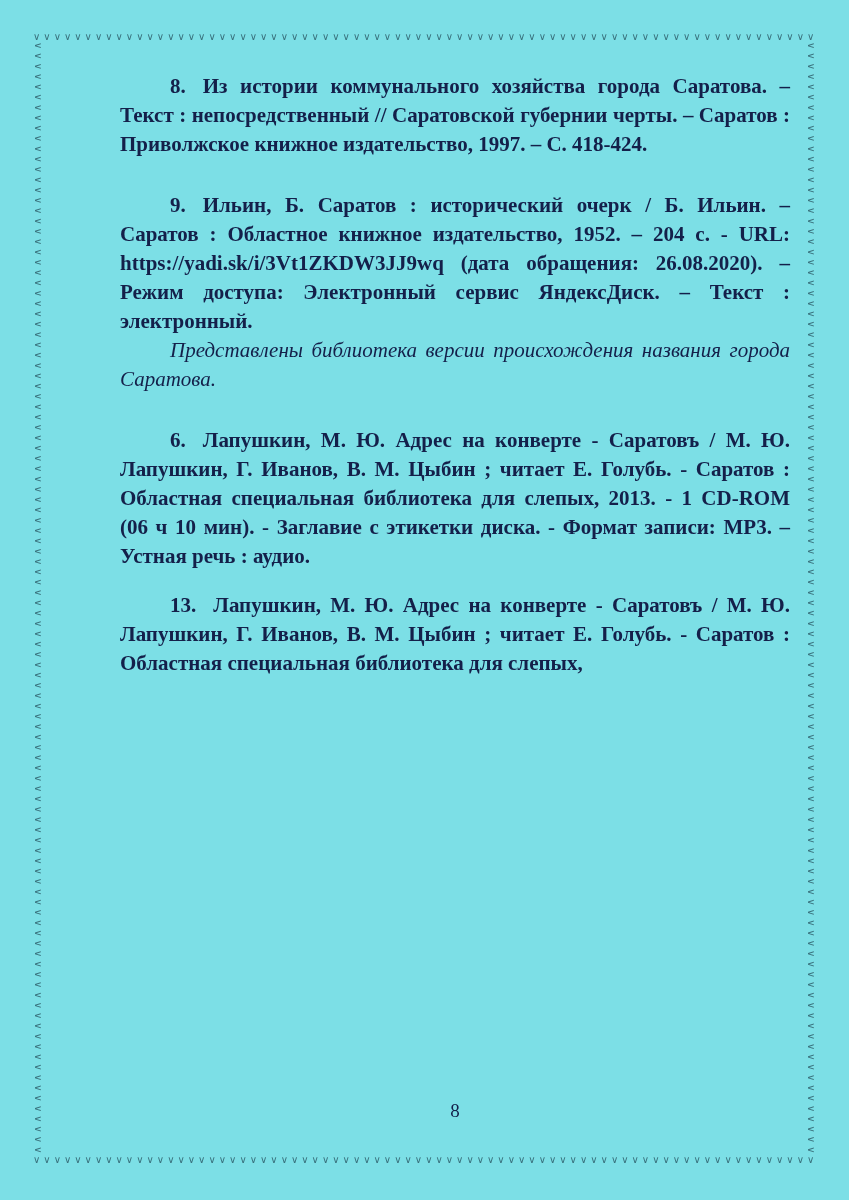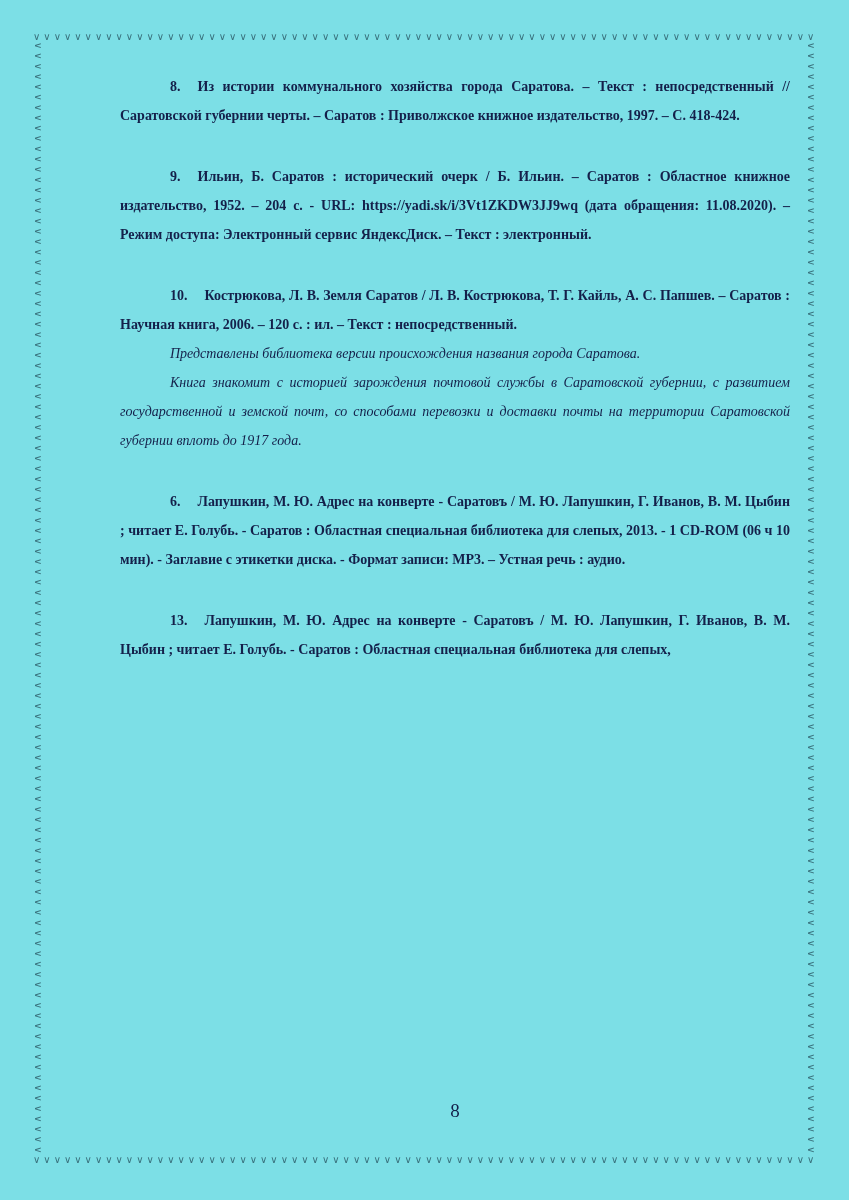--- a/index.html
+++ b/index.html
@@ -39,7 +39,7 @@
     top: 72px;
     width: 670px;
     color: #14204a;
-    font-size: 14px;
+    font-size: 21px;
     line-height: 29px;
     text-align: justify;
   }

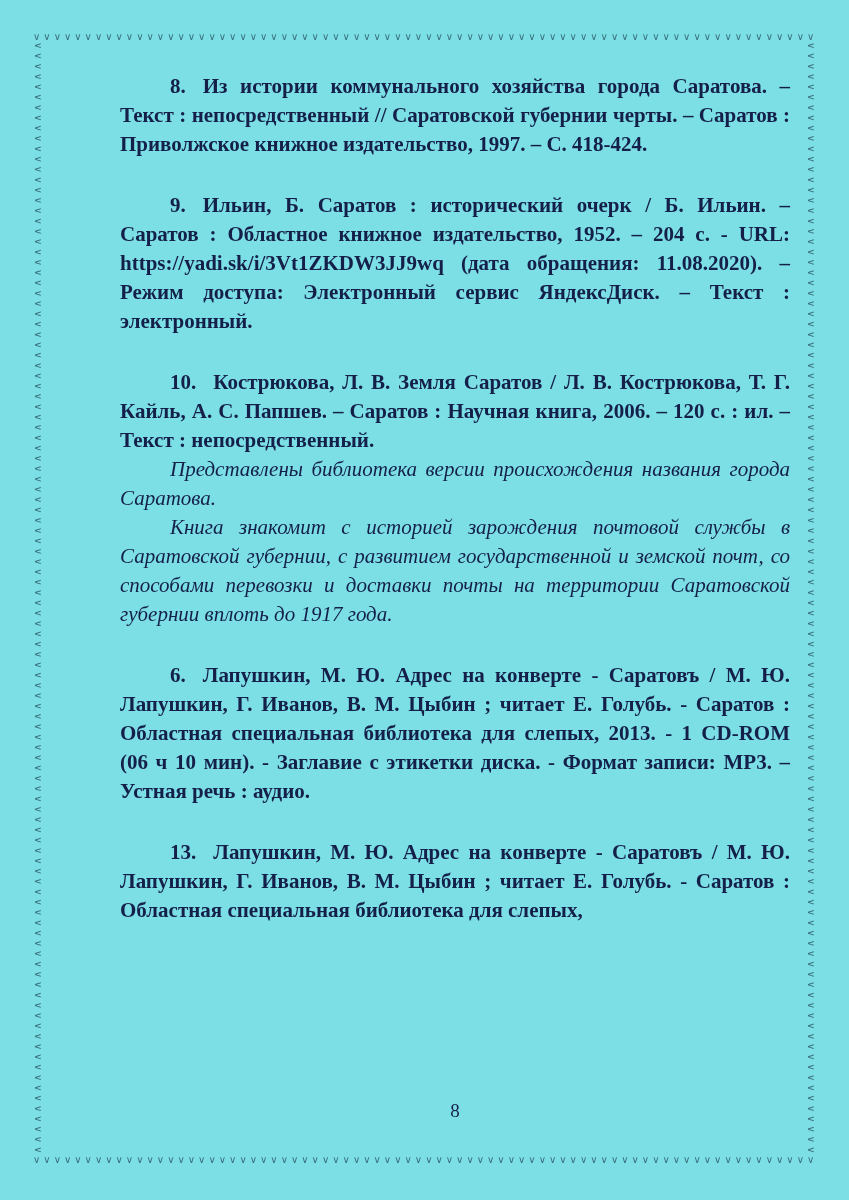--- a/index.html
+++ b/index.html
@@ -78,7 +78,7 @@
 
 <div class="content" id="bib-list">
     <p class="bib-entry"><span class="num">8.</span><span>Из истории коммунального хозяйства города Саратова. – Текст : непосредственный // Саратовской губернии черты. – Саратов : Приволжское книжное издательство, 1997. – С. 418-424.</span></p>
-    <p class="bib-entry"><span class="num">9.</span><span>Ильин, Б. Саратов : исторический очерк / Б. Ильин. – Саратов : Областное книжное издательство, 1952. – 204 с. - URL: https://yadi.sk/i/3Vt1ZKDW3JJ9wq (дата обращения: 11.08.2020). – Режим доступа: Электронный сервис ЯндексДиск. – Текст : электронный.</span></p>
+    <p class="bib-entry"><span class="num">9.</span><span>Ильин, Б. Саратов : исторический очерк / Б. Ильин. – Саратов : Областное книжное издательство, 1952. – 204 с. - URL: https://yadi.sk/i/3Vt1ZKDW3JJ9wq (дата обращения: 26.08.2020). – Режим доступа: Электронный сервис ЯндексДиск. – Текст : электронный.</span></p>
     <p class="bib-entry"><span class="num">10.</span><span>Кострюкова, Л. В. Земля Саратов / Л. В. Кострюкова, Т. Г. Кайль, А. С. Папшев. – Саратов : Научная книга, 2006. – 120 с. : ил. – Текст : непосредственный.</span></p>
     <p class="annotation">Представлены библиотека версии происхождения названия города Саратова.</p>
     <p class="annotation">Книга знакомит с историей зарождения почтовой службы в Саратовской губернии, с развитием государственной и земской почт, со способами перевозки и доставки почты на территории Саратовской губернии вплоть до 1917 года.</p>

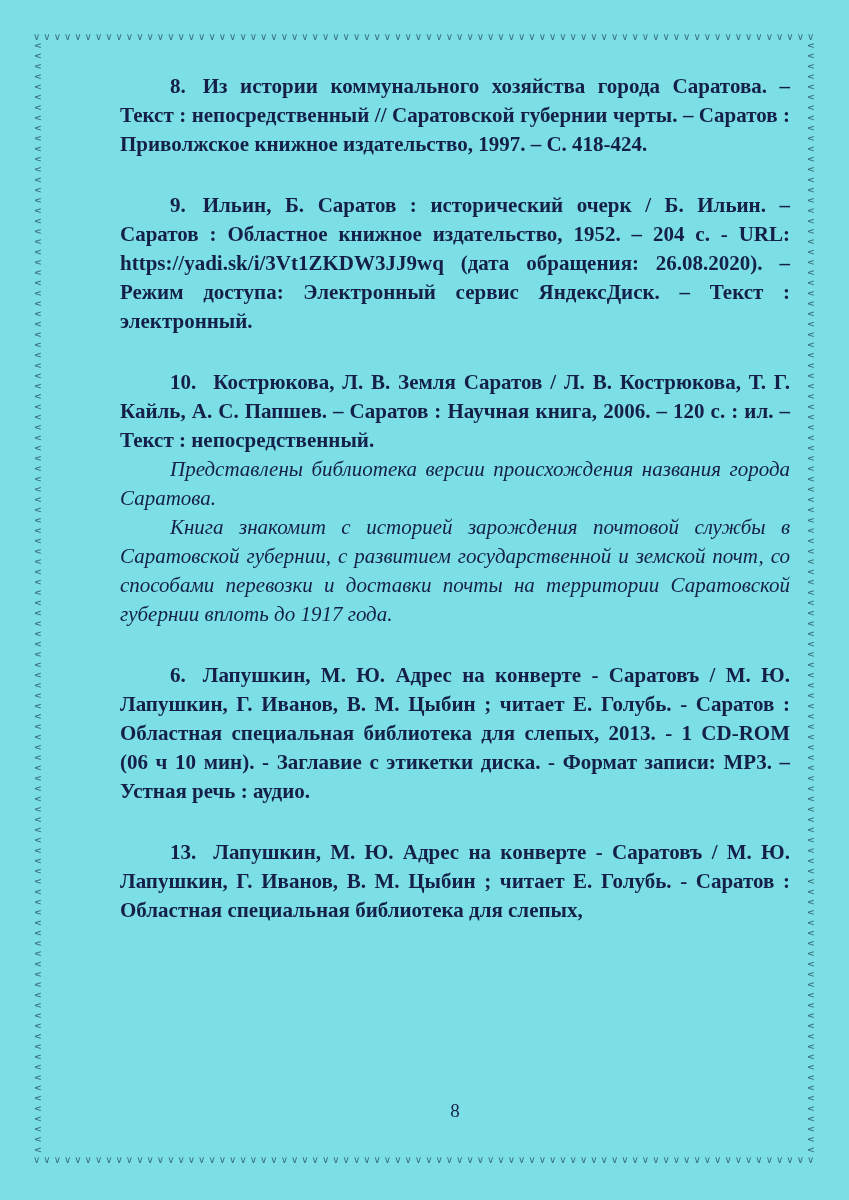--- a/index.html
+++ b/index.html
@@ -79,7 +79,6 @@
 <div class="content" id="bib-list">
     <p class="bib-entry"><span class="num">8.</span><span>Из истории коммунального хозяйства города Саратова. – Текст : непосредственный // Саратовской губернии черты. – Саратов : Приволжское книжное издательство, 1997. – С. 418-424.</span></p>
     <p class="bib-entry"><span class="num">9.</span><span>Ильин, Б. Саратов : исторический очерк / Б. Ильин. – Саратов : Областное книжное издательство, 1952. – 204 с. - URL: https://yadi.sk/i/3Vt1ZKDW3JJ9wq (дата обращения: 26.08.2020). – Режим доступа: Электронный сервис ЯндексДиск. – Текст : электронный.</span></p>
-    <p class="bib-entry"><span class="num">10.</span><span>Кострюкова, Л. В. Земля Саратов / Л. В. Кострюкова, Т. Г. Кайль, А. С. Папшев. – Саратов : Научная книга, 2006. – 120 с. : ил. – Текст : непосредственный.</span></p>
     <p class="annotation">Представлены библиотека версии происхождения названия города Саратова.</p>
     <p class="annotation">Книга знакомит с историей зарождения почтовой службы в Саратовской губернии, с развитием государственной и земской почт, со способами перевозки и доставки почты на территории Саратовской губернии вплоть до 1917 года.</p>
     <p class="bib-entry"><span class="num">6.</span><span>Лапушкин, М. Ю. Адрес на конверте - Саратовъ / М. Ю. Лапушкин, Г. Иванов, В. М. Цыбин ; читает Е. Голубь. - Саратов : Областная специальная библиотека для слепых, 2013. - 1 CD-ROM (06 ч 10 мин). - Заглавие с этикетки диска. - Формат записи: MP3. – Устная речь : аудио.</span></p>

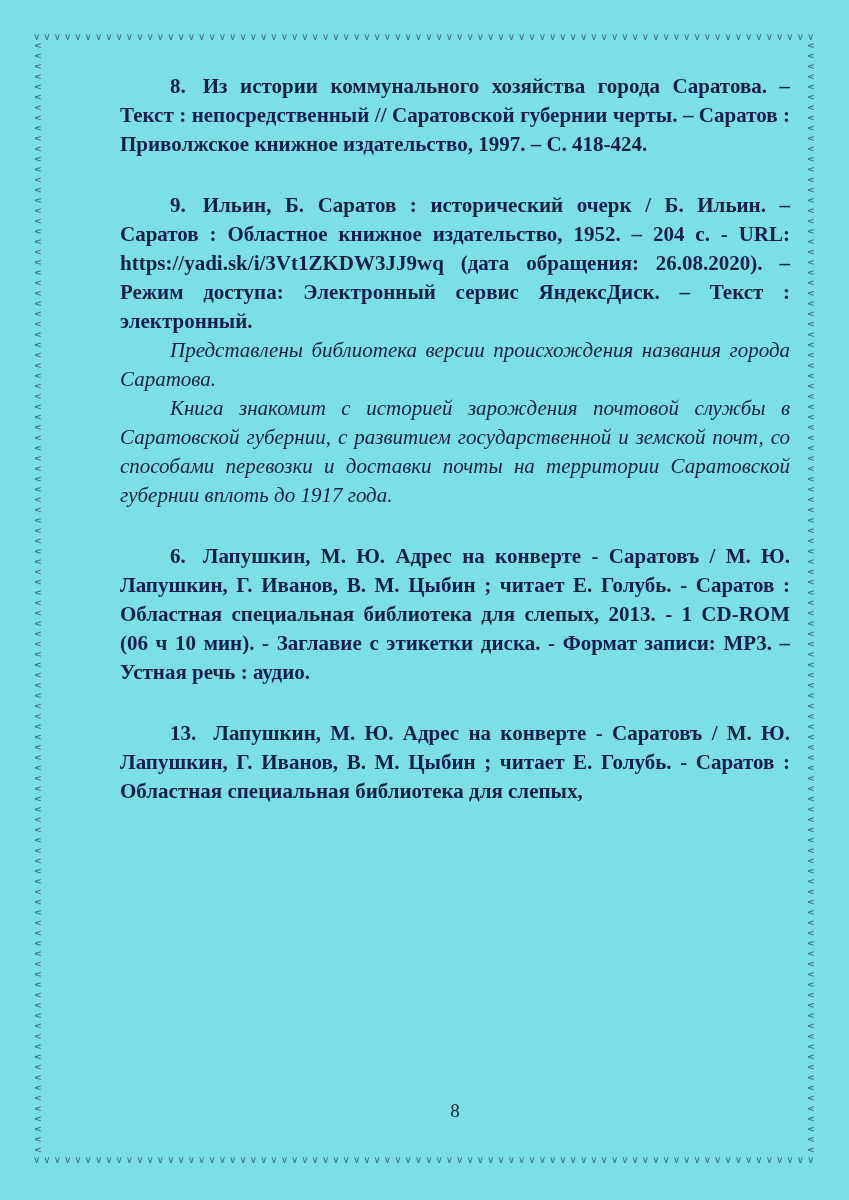--- a/index.html
+++ b/index.html
@@ -80,7 +80,6 @@
     <p class="bib-entry"><span class="num">8.</span><span>Из истории коммунального хозяйства города Саратова. – Текст : непосредственный // Саратовской губернии черты. – Саратов : Приволжское книжное издательство, 1997. – С. 418-424.</span></p>
     <p class="bib-entry"><span class="num">9.</span><span>Ильин, Б. Саратов : исторический очерк / Б. Ильин. – Саратов : Областное книжное издательство, 1952. – 204 с. - URL: https://yadi.sk/i/3Vt1ZKDW3JJ9wq (дата обращения: 26.08.2020). – Режим доступа: Электронный сервис ЯндексДиск. – Текст : электронный.</span></p>
     <p class="annotation">Представлены библиотека версии происхождения названия города Саратова.</p>
-    <p class="annotation">Книга знакомит с историей зарождения почтовой службы в Саратовской губернии, с развитием государственной и земской почт, со способами перевозки и доставки почты на территории Саратовской губернии вплоть до 1917 года.</p>
     <p class="bib-entry"><span class="num">6.</span><span>Лапушкин, М. Ю. Адрес на конверте - Саратовъ / М. Ю. Лапушкин, Г. Иванов, В. М. Цыбин ; читает Е. Голубь. - Саратов : Областная специальная библиотека для слепых, 2013. - 1 CD-ROM (06 ч 10 мин). - Заглавие с этикетки диска. - Формат записи: MP3. – Устная речь : аудио.</span></p>
     <p class="bib-entry"><span class="num">13.</span><span>Лапушкин, М. Ю. Адрес на конверте - Саратовъ / М. Ю. Лапушкин, Г. Иванов, В. М. Цыбин ; читает Е. Голубь. - Саратов : Областная специальная библиотека для слепых,</span></p>
   </div>

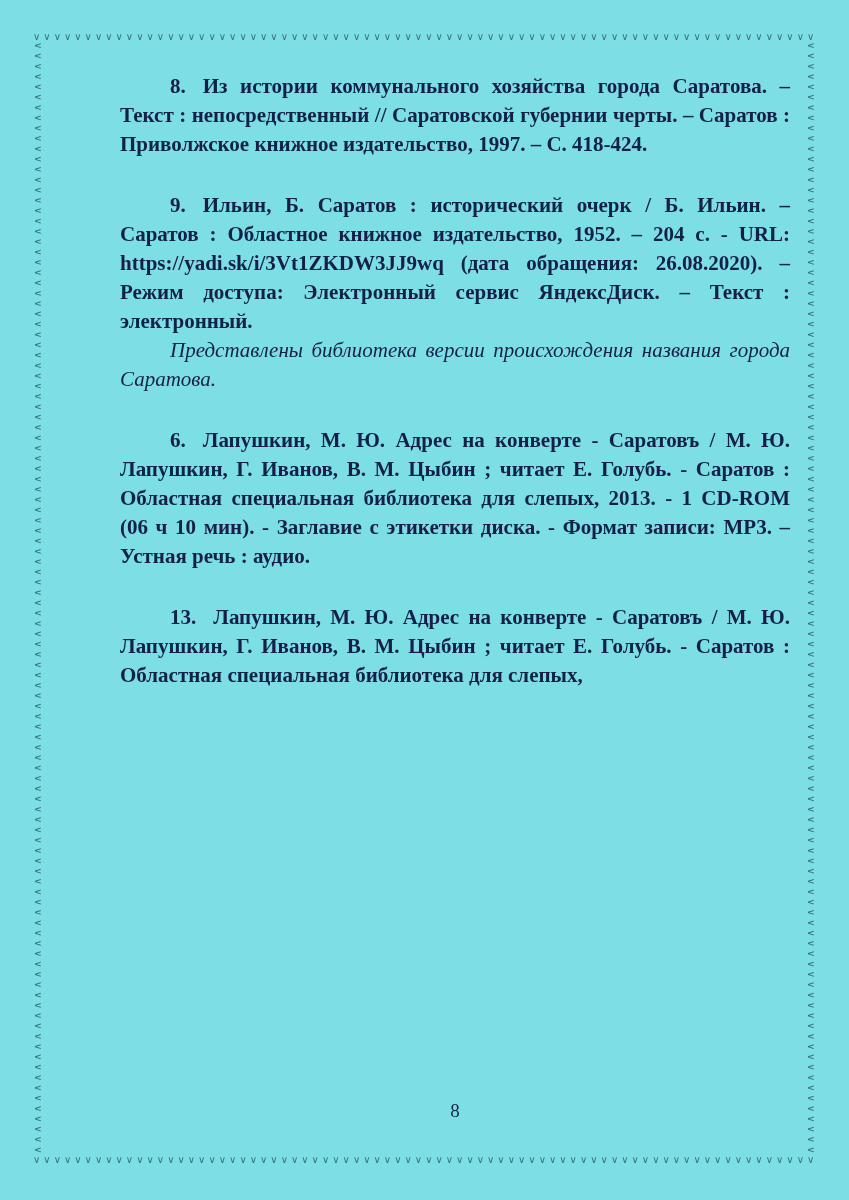--- a/index.html
+++ b/index.html
@@ -49,7 +49,7 @@
     text-indent: 50px;
   }
   .bib-entry:first-child { margin-top: 0; }
-  .bib-entry:last-child  { margin-top: 32px; }
+  .bib-entry:last-child  { margin-top: 20px; }
   .bib-entry .num { padding-right: 17px; }
   .annotation {
     margin: 0;

